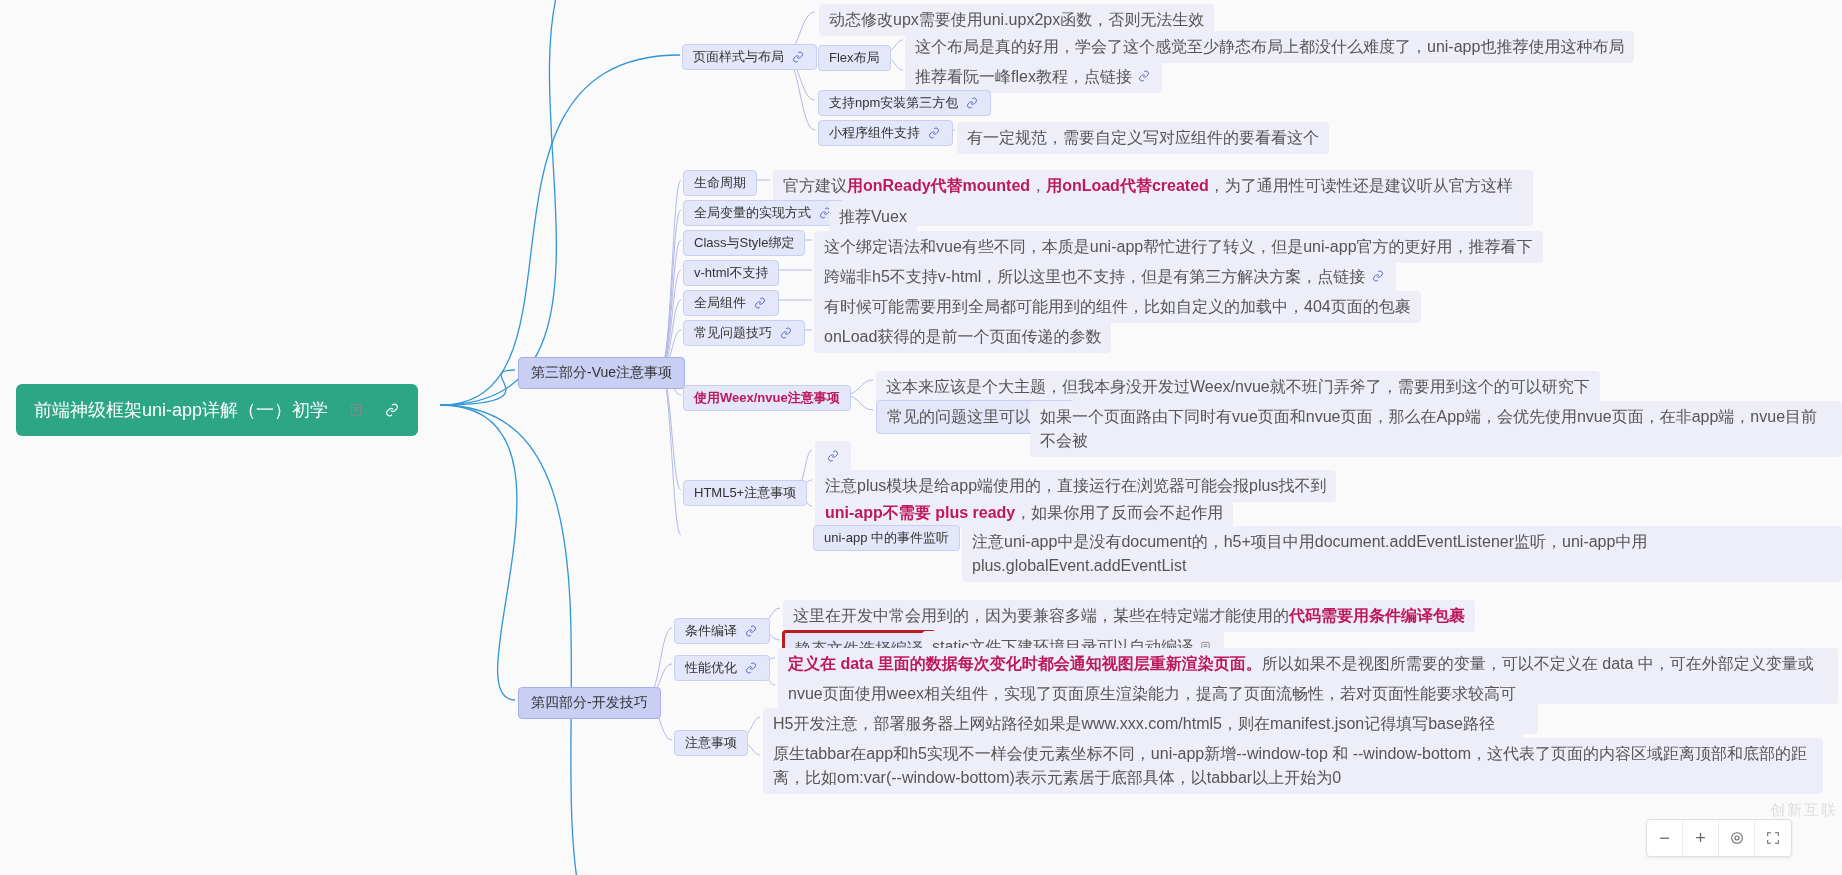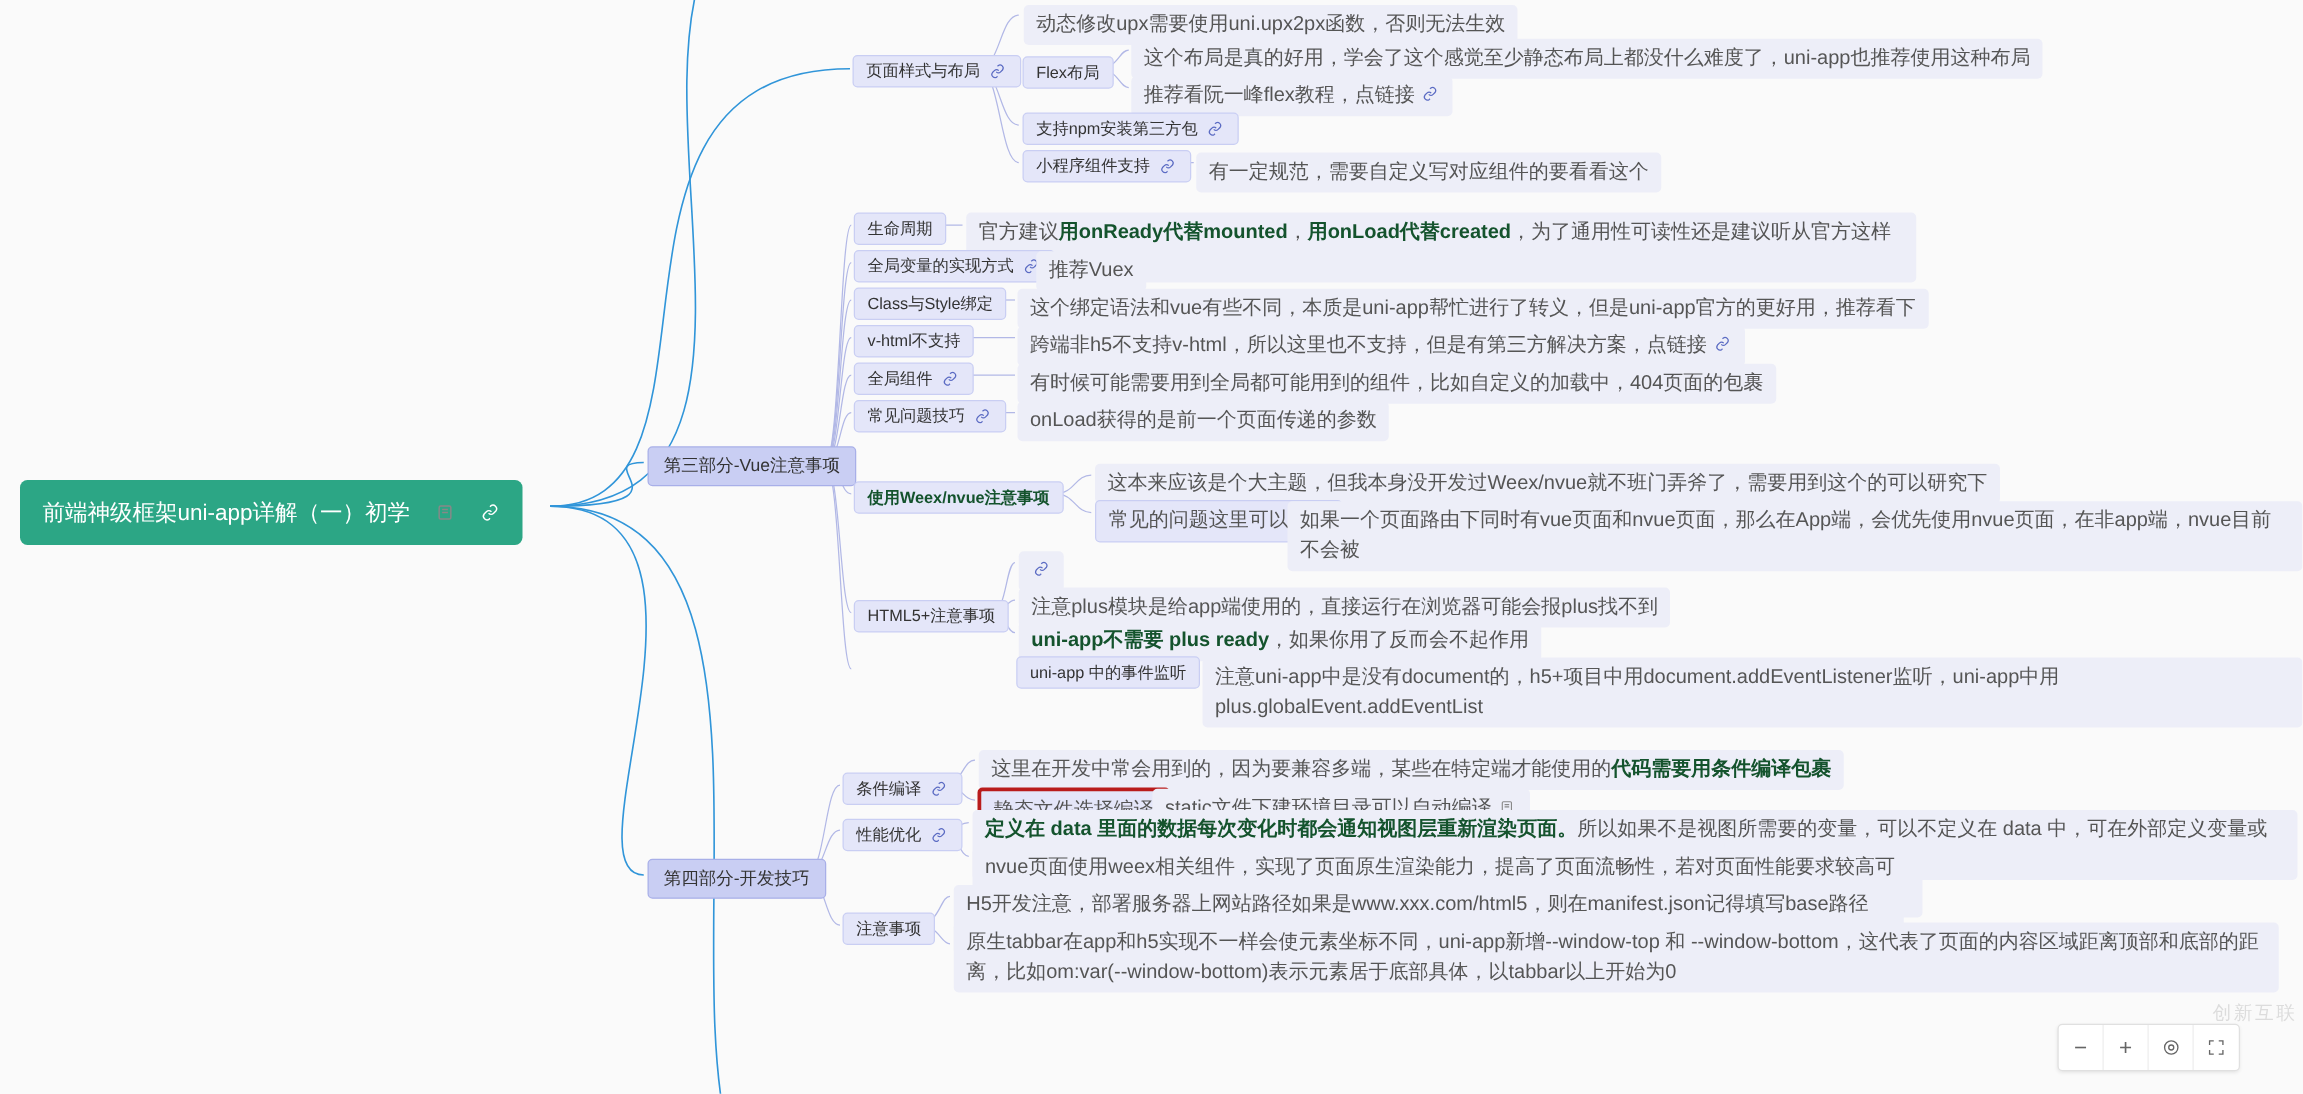--- a/index.html
+++ b/index.html
@@ -9,7 +9,7 @@
 .major{position:absolute;background:#c9cef3;border:1px solid #a8afe8;border-radius:4px;padding:6px 12px;font-size:14px;color:#333}
 .node{position:absolute;background:#e4e6f9;border:1px solid #c9cef3;border-radius:4px;padding:3px 10px;display:flex;align-items:center;gap:6px;white-space:nowrap;font-size:13px}
 .desc{position:absolute;background:#edeef8;border-radius:4px;padding:4px 10px;font-size:16px;color:#555;max-width:760px;line-height:1.5}
-.red{color:#14532d;font-weight:bold}
+.red{color:#be185d;font-weight:bold}
 .link-ico{display:inline-flex;align-items:center;justify-content:center;width:16px;height:16px;color:#5b6bc3}
 .note-ico{display:inline-flex;align-items:center;justify-content:center;width:16px;height:16px;color:#888}
 .toolbar{position:absolute;right:50px;bottom:18px;display:flex;align-items:center;gap:0;background:#fff;border:1px solid #e0e0e0;border-radius:4px;box-shadow:0 1px 3px rgba(0,0,0,.08)}

